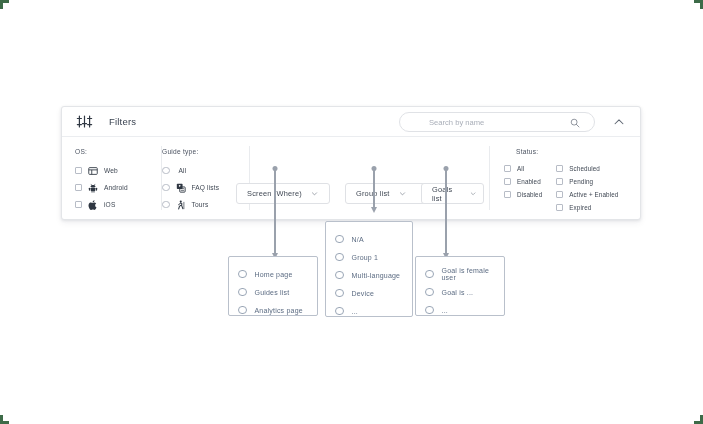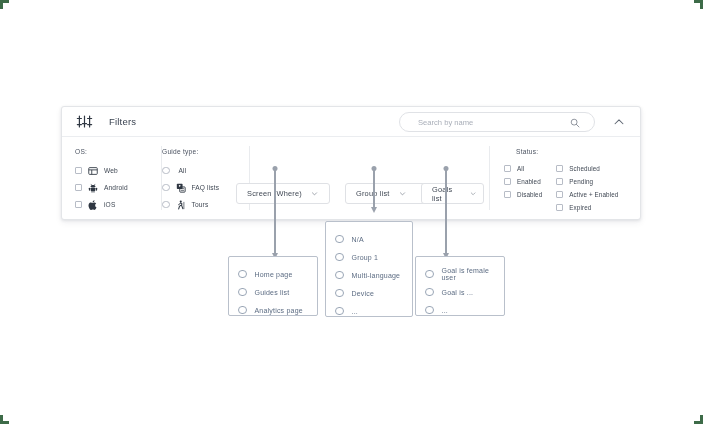--- a/index.html
+++ b/index.html
@@ -54,7 +54,7 @@
   }
   #search-input {
     border: 0; outline: 0; background: transparent;
-    margin-left: 18px; width: 150px;
+    margin-left: 29px; width: 150px;
     font-family: "Liberation Sans", sans-serif;
     font-size: 7.6px; color: #6d7480;
   }

